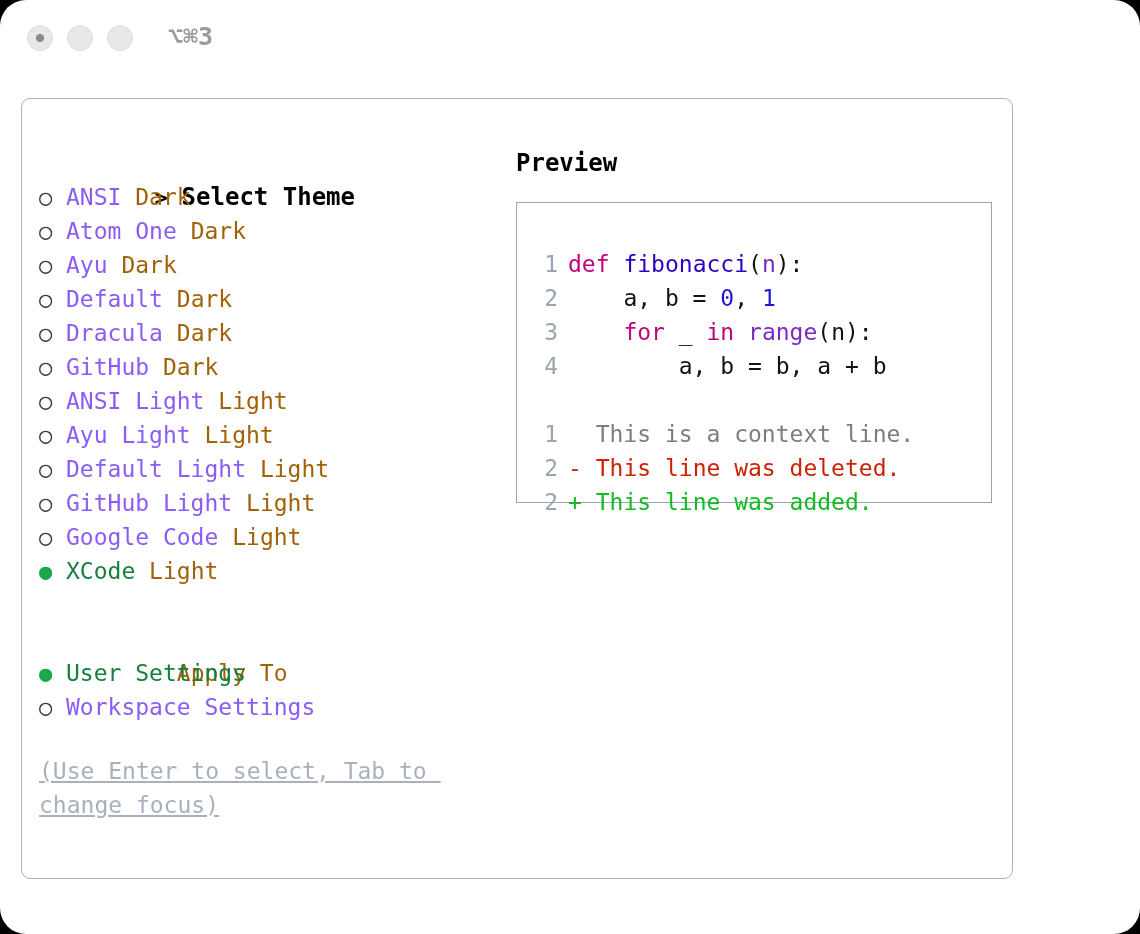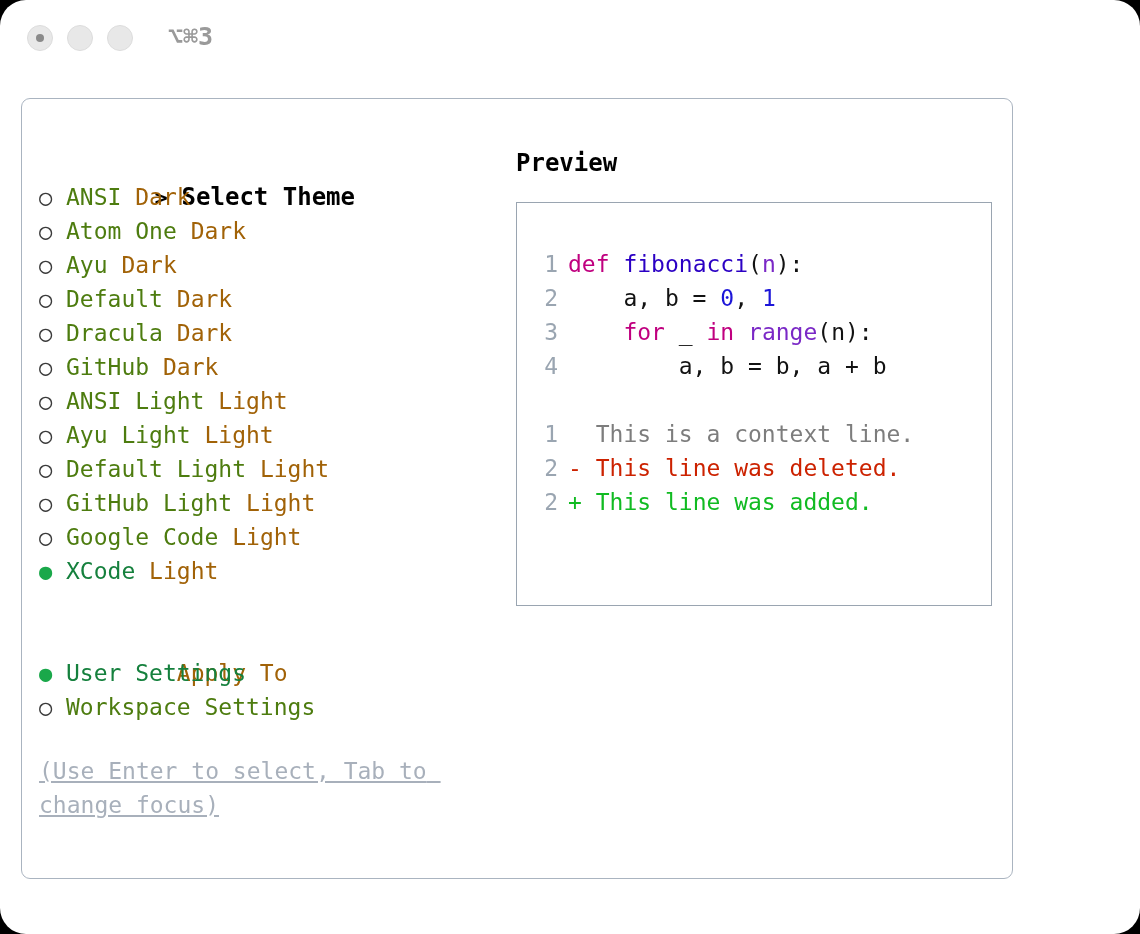--- a/index.html
+++ b/index.html
@@ -100,7 +100,7 @@
     font-size: 24px;
   }
   .row.header .marker { font-weight: bold; color: #000; }
-  .theme-name { color: #4d7c0f; }
+  .theme-name { color: #8b5cf6; }
   .theme-variant { color: #a16207; }
   .row.selected .marker { color: #1aa84a; }
   .row.selected .theme-name { color: #15803d; }

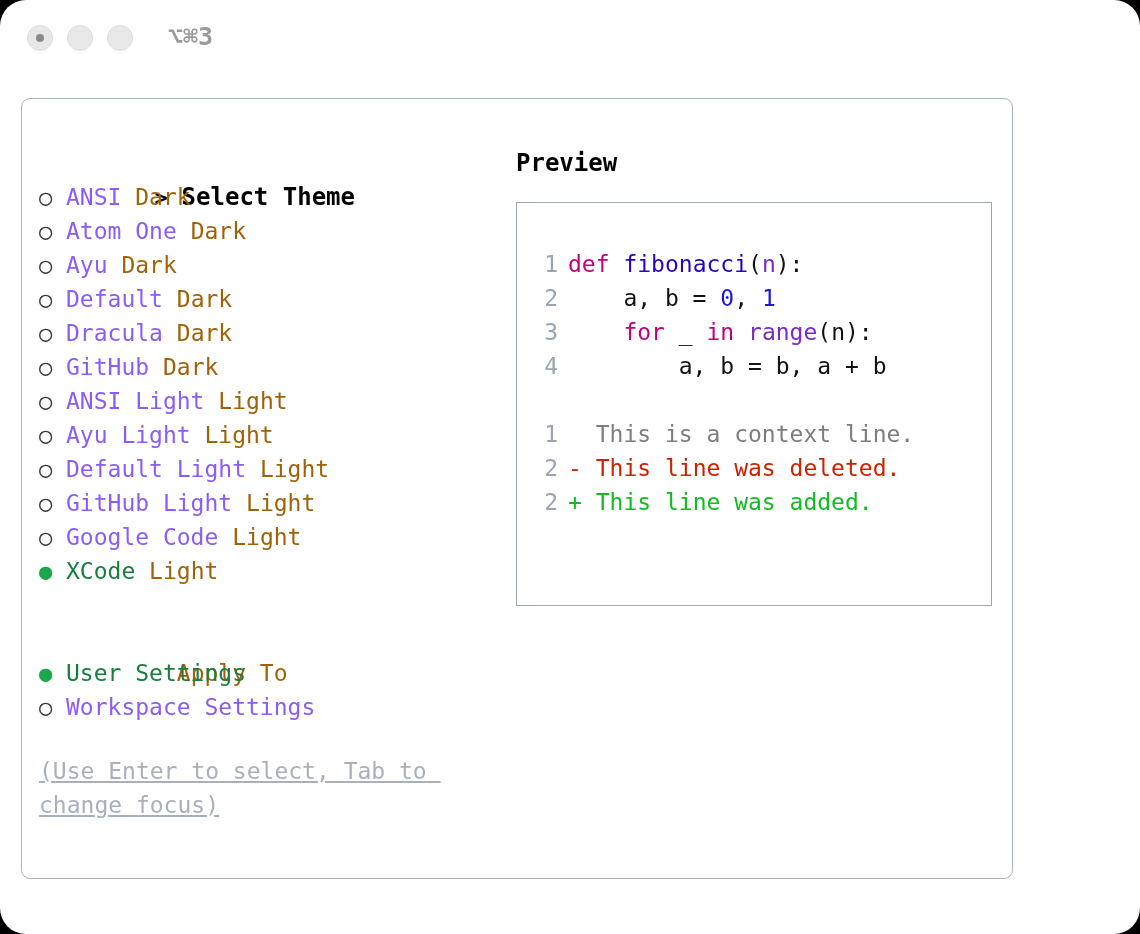--- a/index.html
+++ b/index.html
@@ -137,7 +137,7 @@
   #preview-box {
     margin-top: 22px;
     width: 476px;
-    height: 404px;
+    height: 301px;
     border: 1.6px solid #9aa5b1;
     box-sizing: border-box;
     background: #ffffff;

